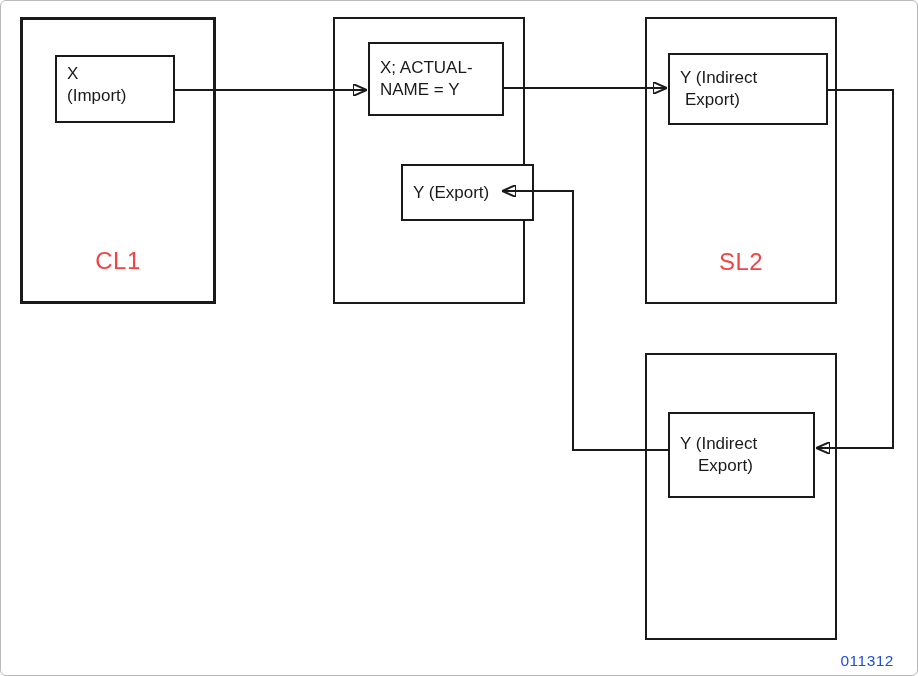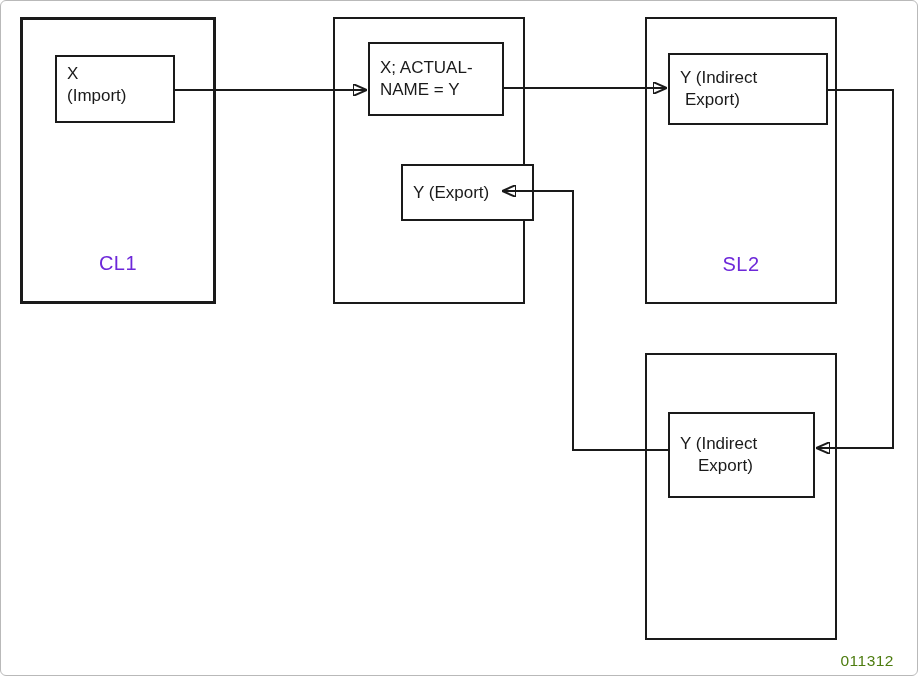--- a/index.html
+++ b/index.html
@@ -35,8 +35,8 @@
     left: 0;
     width: 100%;
     text-align: center;
-    font-size: 20px;
-    color: #6d28d9;
+    font-size: 24px;
+    color: #ef4444;
     letter-spacing: 0.5px;
   }
   .node {

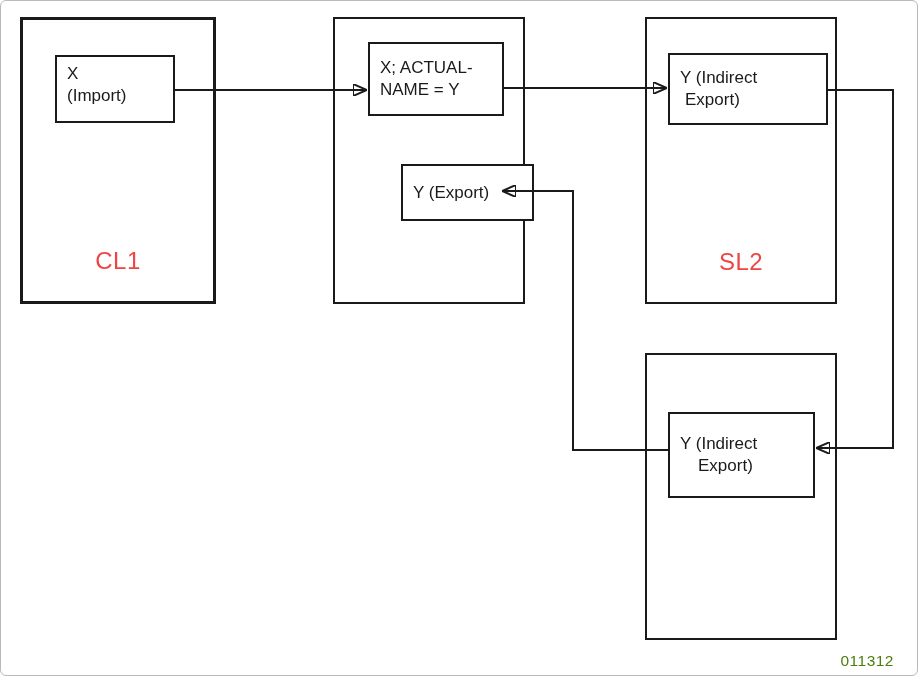--- a/index.html
+++ b/index.html
@@ -88,7 +88,7 @@
     right: 24px;
     bottom: 6px;
     font-size: 15.5px;
-    color: #4d7c0f;
+    color: #1d4ed8;
     letter-spacing: 0.5px;
     text-align: center;
   }

